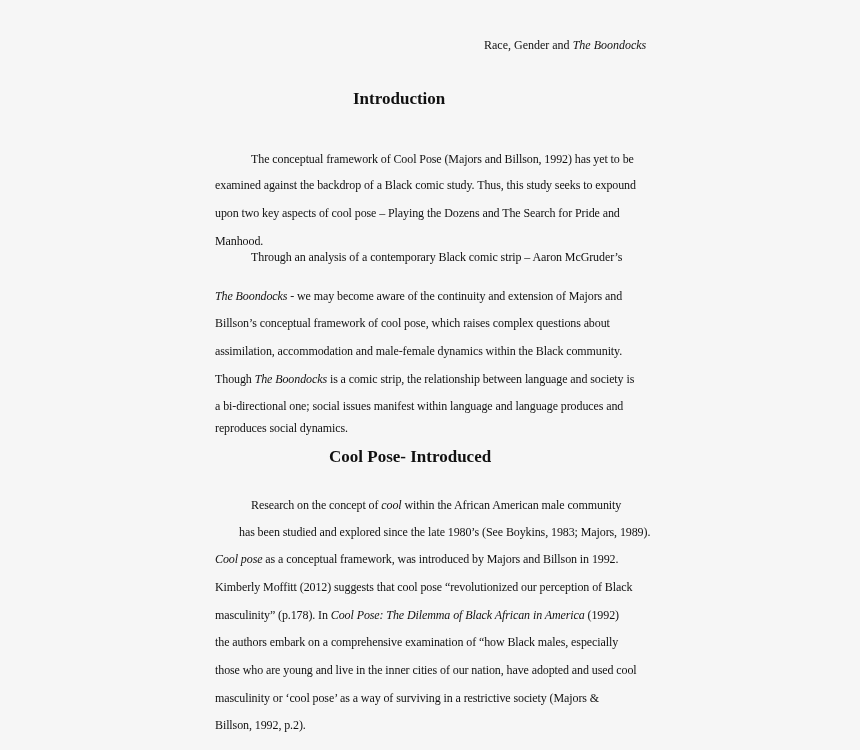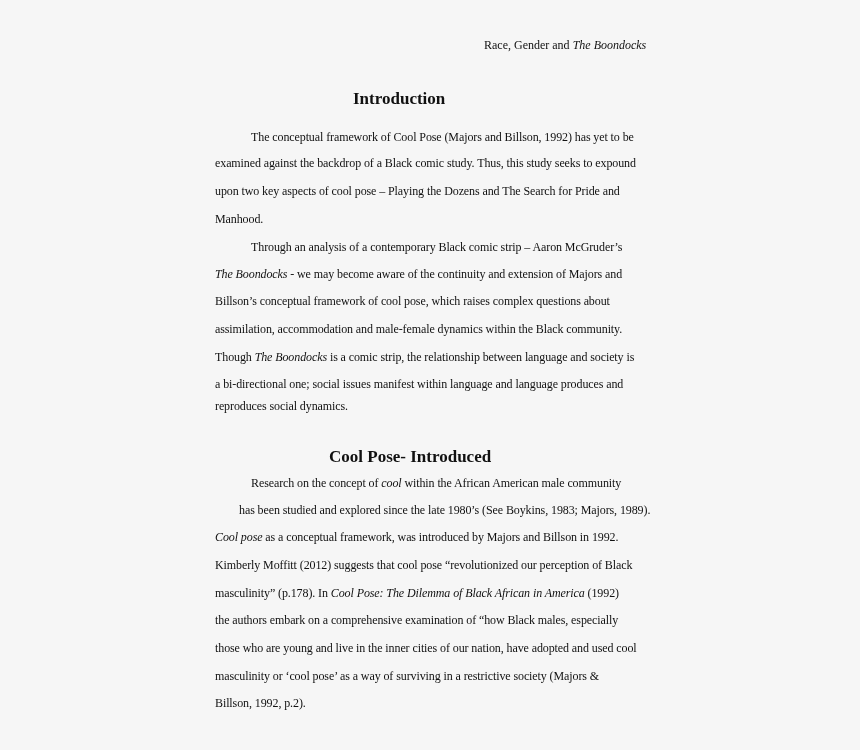--- a/index.html
+++ b/index.html
@@ -35,6 +35,7 @@
       white-space: nowrap;
       font-size: 12px;
       letter-spacing: -0.1px;
+      margin-top: 22px;
     }
     .indent { left: 251px; }
     em { font-style: italic; }

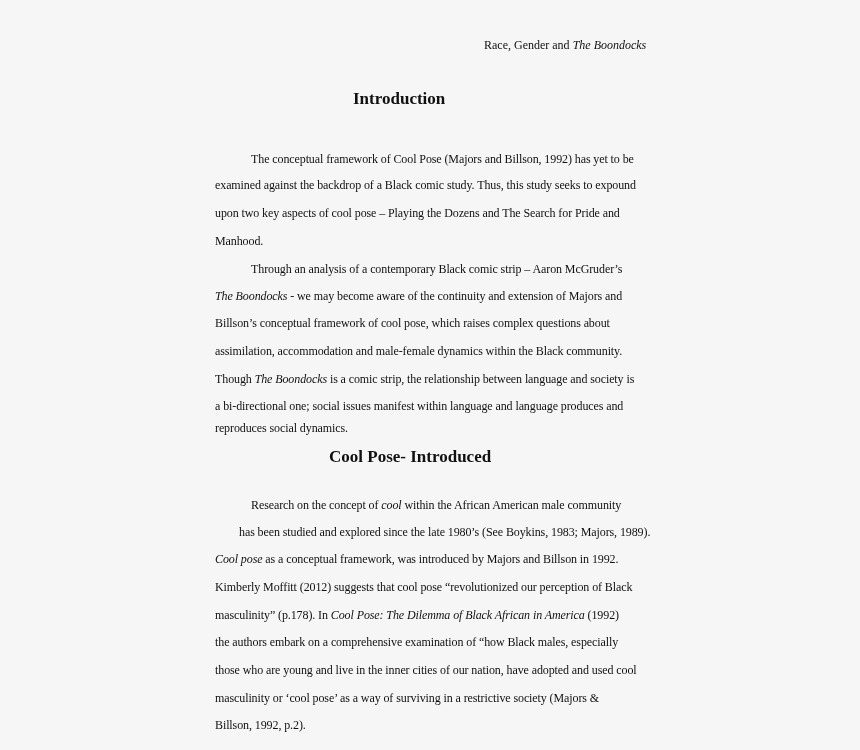--- a/index.html
+++ b/index.html
@@ -56,7 +56,7 @@
   <div class="line" style="top:184px;">upon two key aspects of cool pose – Playing the Dozens and The Search for Pride and</div>
   <div class="line" style="top:212px;">Manhood.</div>
 
-  <div class="line indent" style="top:240px;">Through an analysis of a contemporary Black comic strip – Aaron McGruder’s</div>
+  <div class="line indent" style="top:228px;">Through an analysis of a contemporary Black comic strip – Aaron McGruder’s</div>
   <div class="line" style="top:267px;">
     <em>The Boondocks</em><span> - we may become aware of the continuity and extension of Majors and</span>
   </div>

